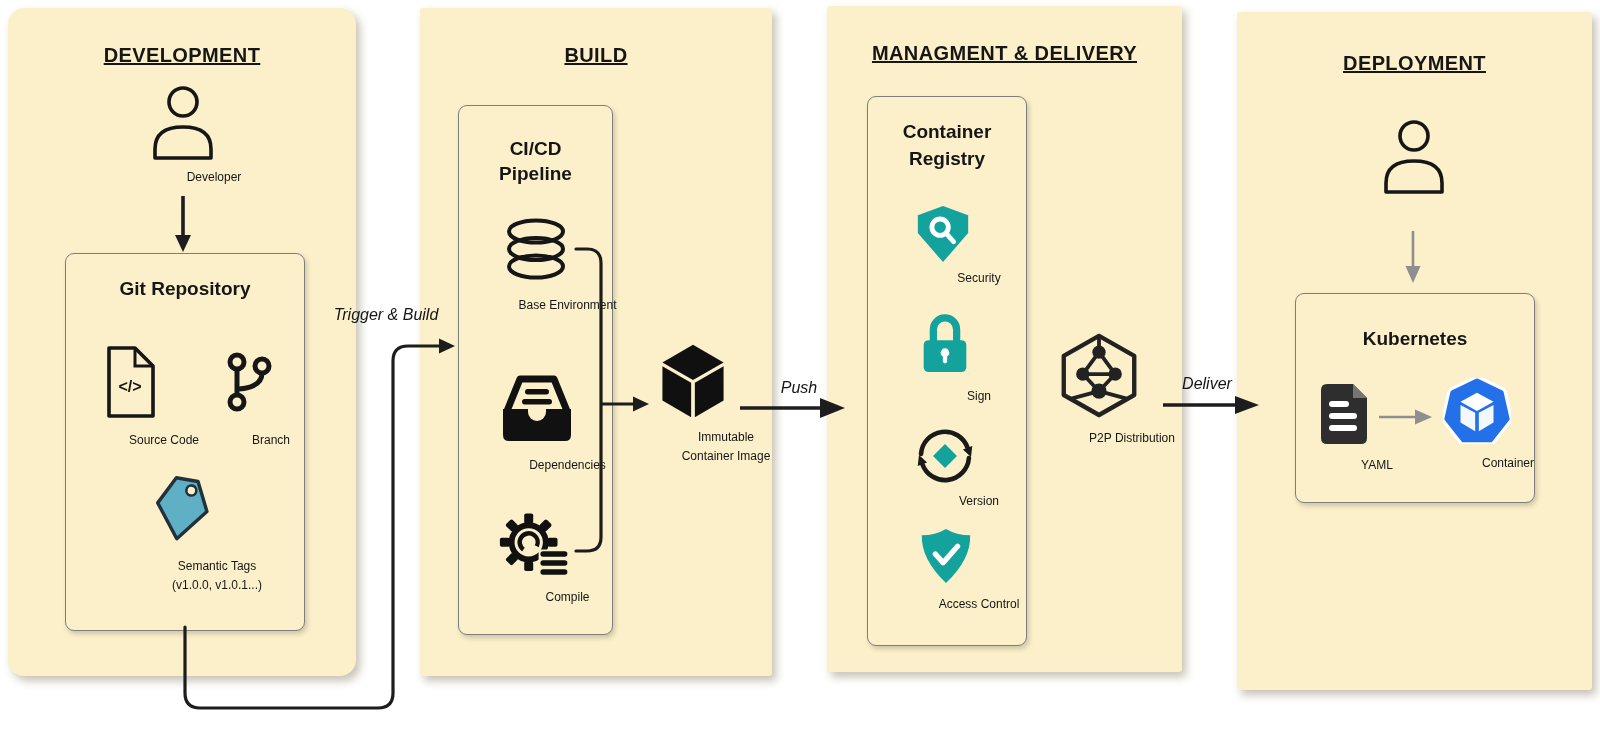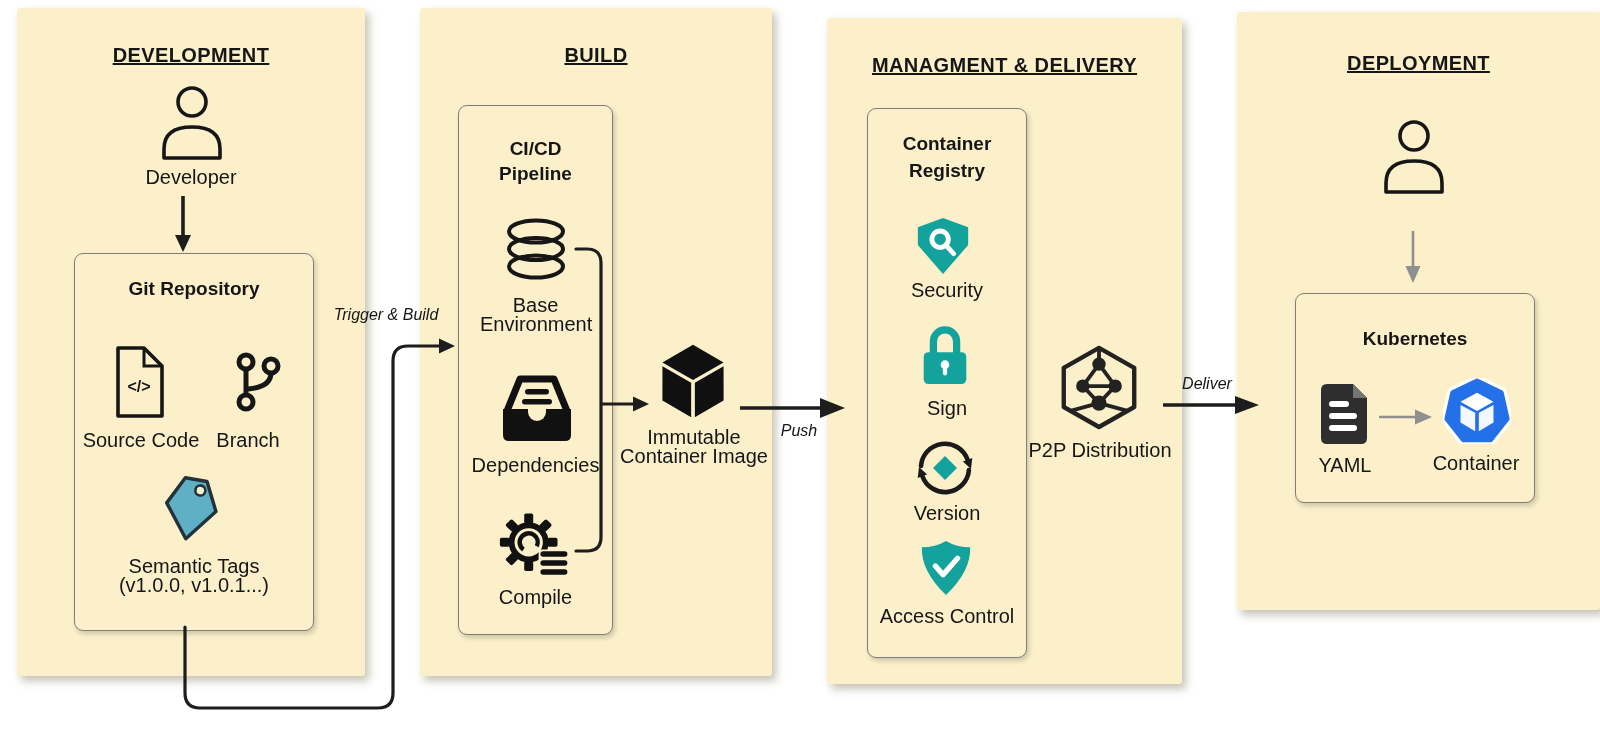--- a/index.html
+++ b/index.html
@@ -22,7 +22,7 @@
 
 <div class="stage">
 
-  <div class="panel" style="left:17px;top:8px;width:348px;height:668px;">
+  <div class="panel" style="left:8px;top:8px;width:348px;height:668px;border-radius:16px;">
     <div class="panel-title" style="top:36px;">DEVELOPMENT</div>
 
     <svg class="icon" style="left:143px;top:78px;" width="64" height="76" viewBox="0 0 64 76">

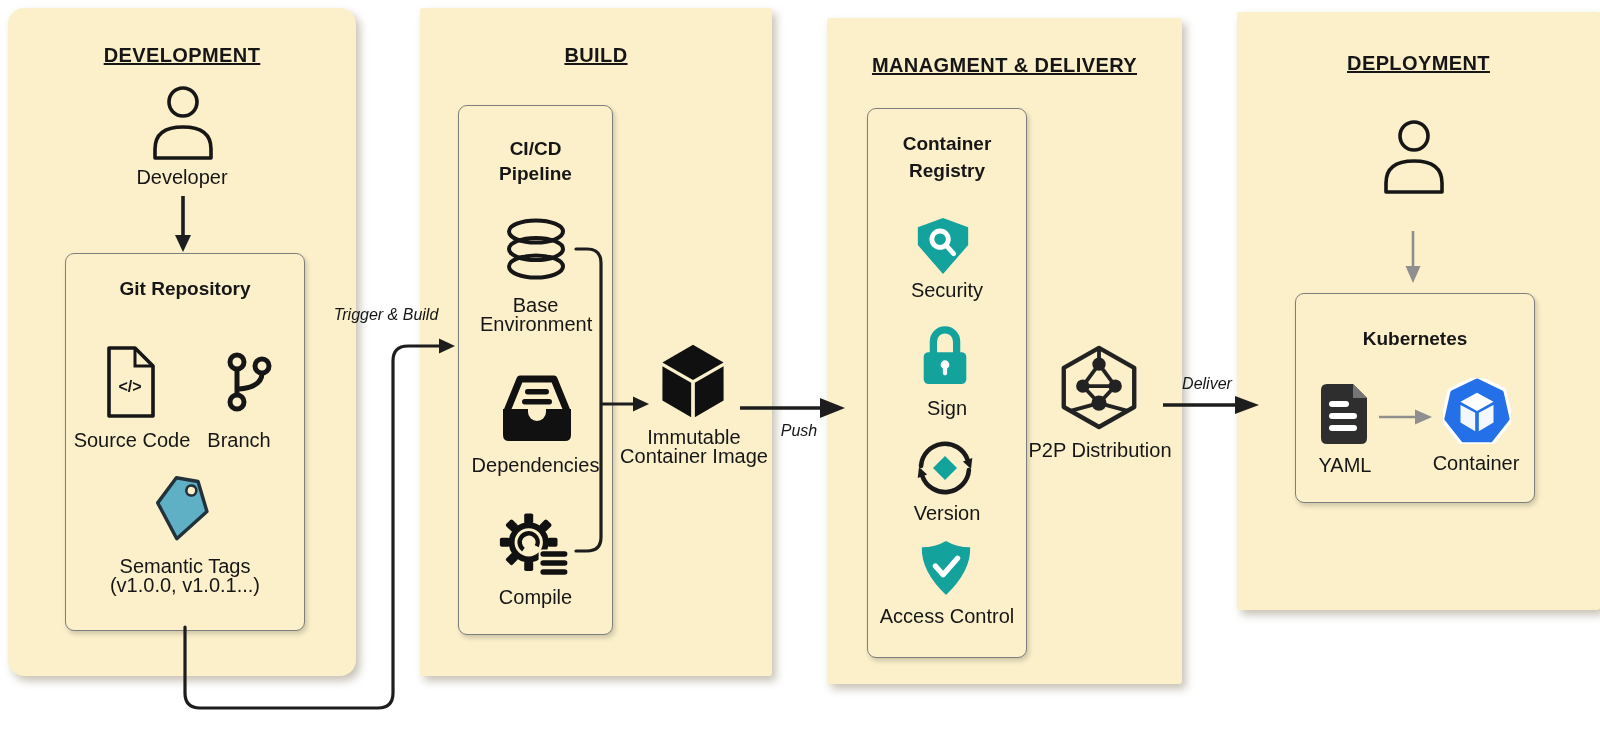--- a/index.html
+++ b/index.html
@@ -114,7 +114,7 @@
     <div class="lbl" style="left:194px;top:439px;width:160px;">Container Image</div>
   </div>
 
-  <div class="panel" style="left:827px;top:18px;width:355px;height:666px;">
+  <div class="panel" style="left:827px;top:6px;width:355px;height:666px;">
     <div class="panel-title" style="top:36px;">MANAGMENT &amp; DELIVERY</div>
 
     <div class="inner-box" style="left:40px;top:90px;width:158px;height:548px;">

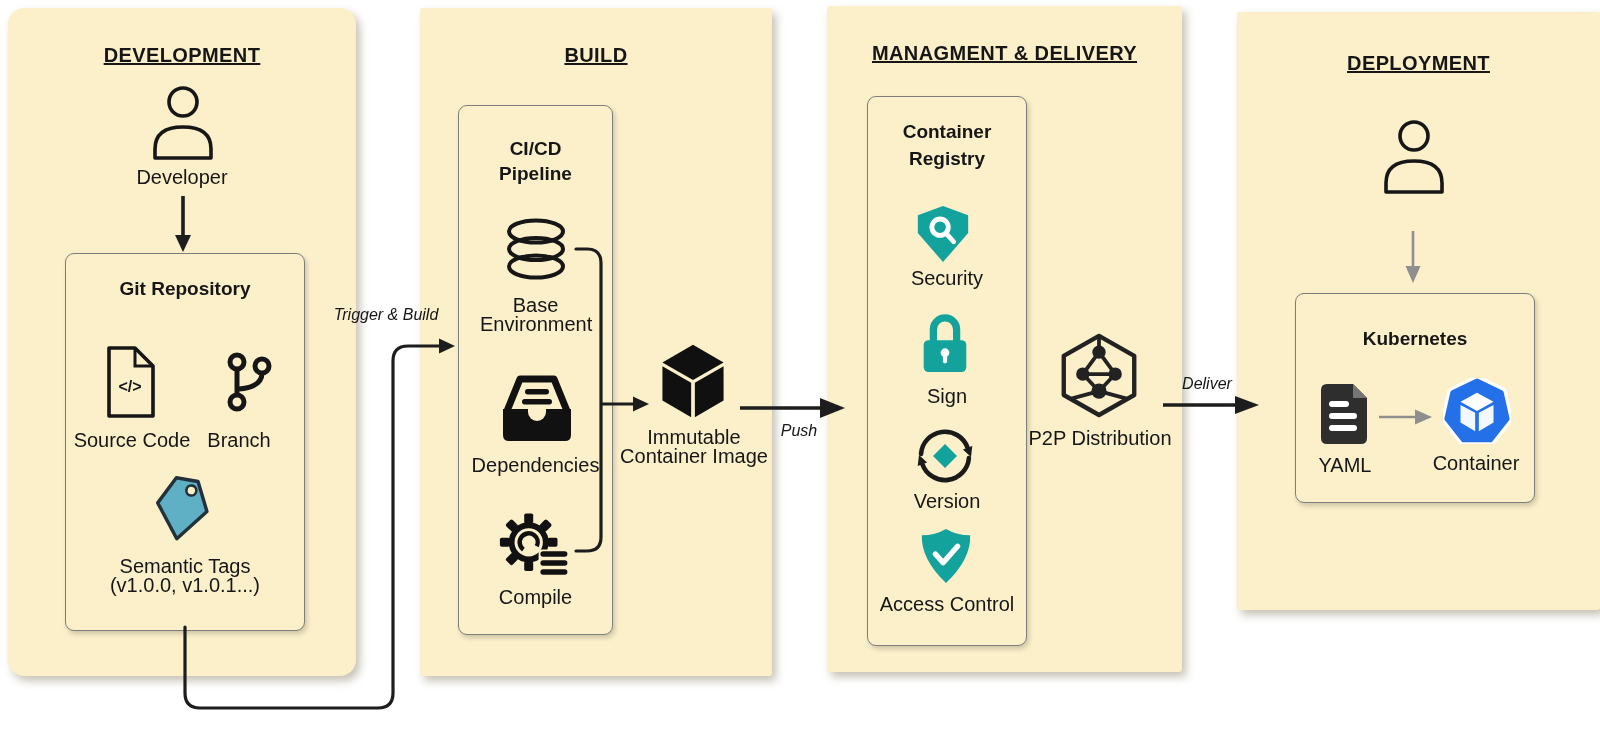--- a/index.html
+++ b/index.html
@@ -176,7 +176,7 @@
     <div class="lbl" style="left:183px;top:423px;width:180px;">P2P Distribution</div>
   </div>
 
-  <div class="panel" style="left:1237px;top:12px;width:355px;height:598px;padding-left:8px;">
+  <div class="panel" style="left:1237px;top:12px;width:355px;height:678px;">
     <div class="panel-title" style="top:40px;">DEPLOYMENT</div>
 
     <svg class="icon" style="left:145px;top:108px;" width="64" height="76" viewBox="0 0 64 76">

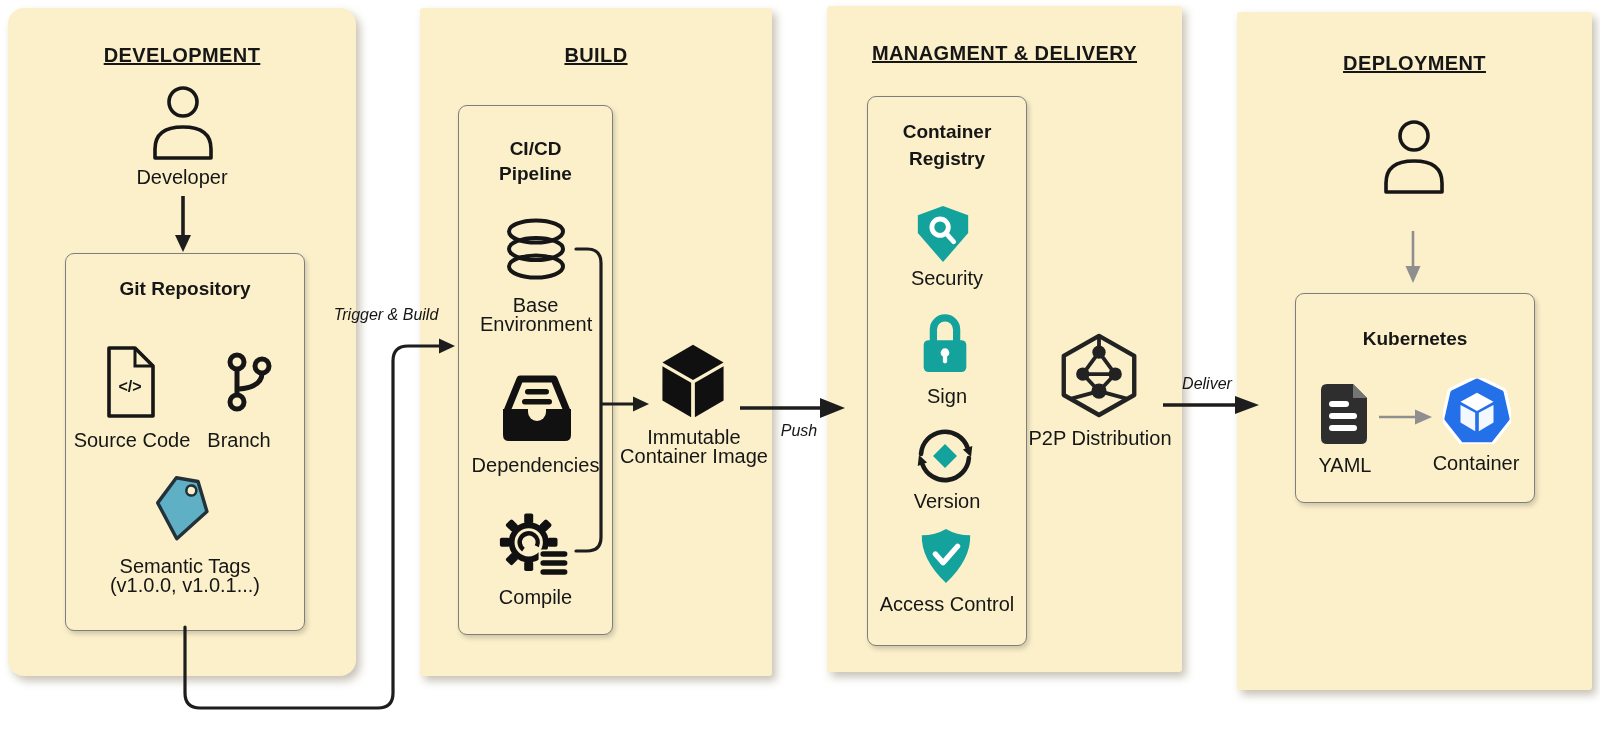--- a/index.html
+++ b/index.html
@@ -13,7 +13,7 @@
          border-radius:9px;box-shadow:2px 3px 5px rgba(0,0,0,.18);}
   .box-title{position:absolute;left:0;width:100%;text-align:center;font-size:19px;font-weight:bold;line-height:25px;}
   .icon{position:absolute;}
-  .lbl{position:absolute;text-align:center;font-size:20px;line-height:19px;}
+  .lbl{position:absolute;text-align:center;font-size:12px;line-height:19px;margin-left:32px;}
   .conn-label{position:absolute;font-style:italic;font-size:16px;text-align:center;}
   .overlay{position:absolute;left:0;top:0;pointer-events:none;}
 </style>

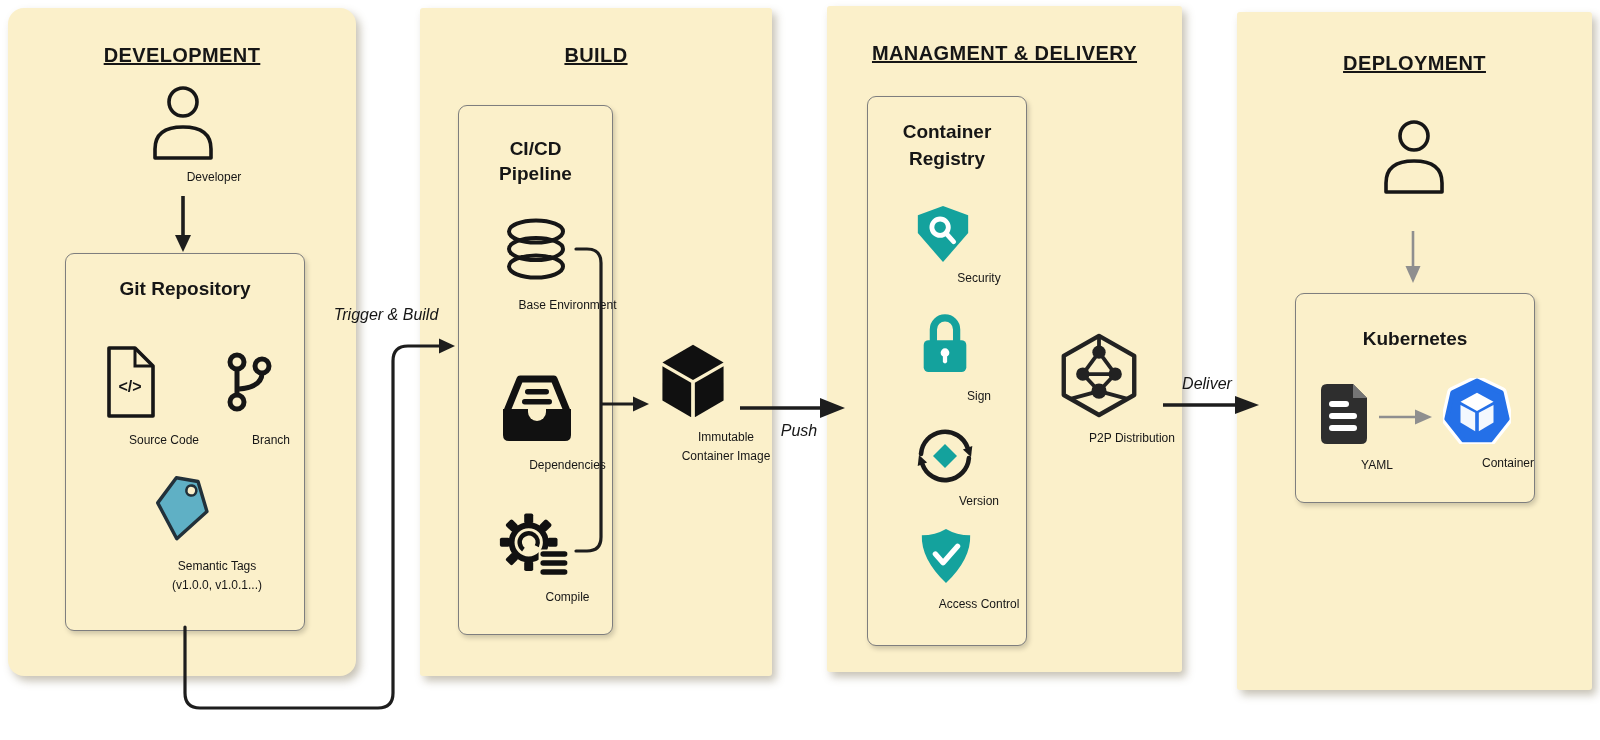--- a/index.html
+++ b/index.html
@@ -247,7 +247,7 @@
   </svg>
 
   <div class="conn-label" style="left:286px;top:306px;width:200px;">Trigger &amp; Build</div>
-  <div class="conn-label" style="left:749px;top:379px;width:100px;margin-top:43px;">Push</div>
+  <div class="conn-label" style="left:749px;top:379px;width:100px;">Push</div>
   <div class="conn-label" style="left:1157px;top:375px;width:100px;text-align:center;">Deliver</div>
 
 </div>

